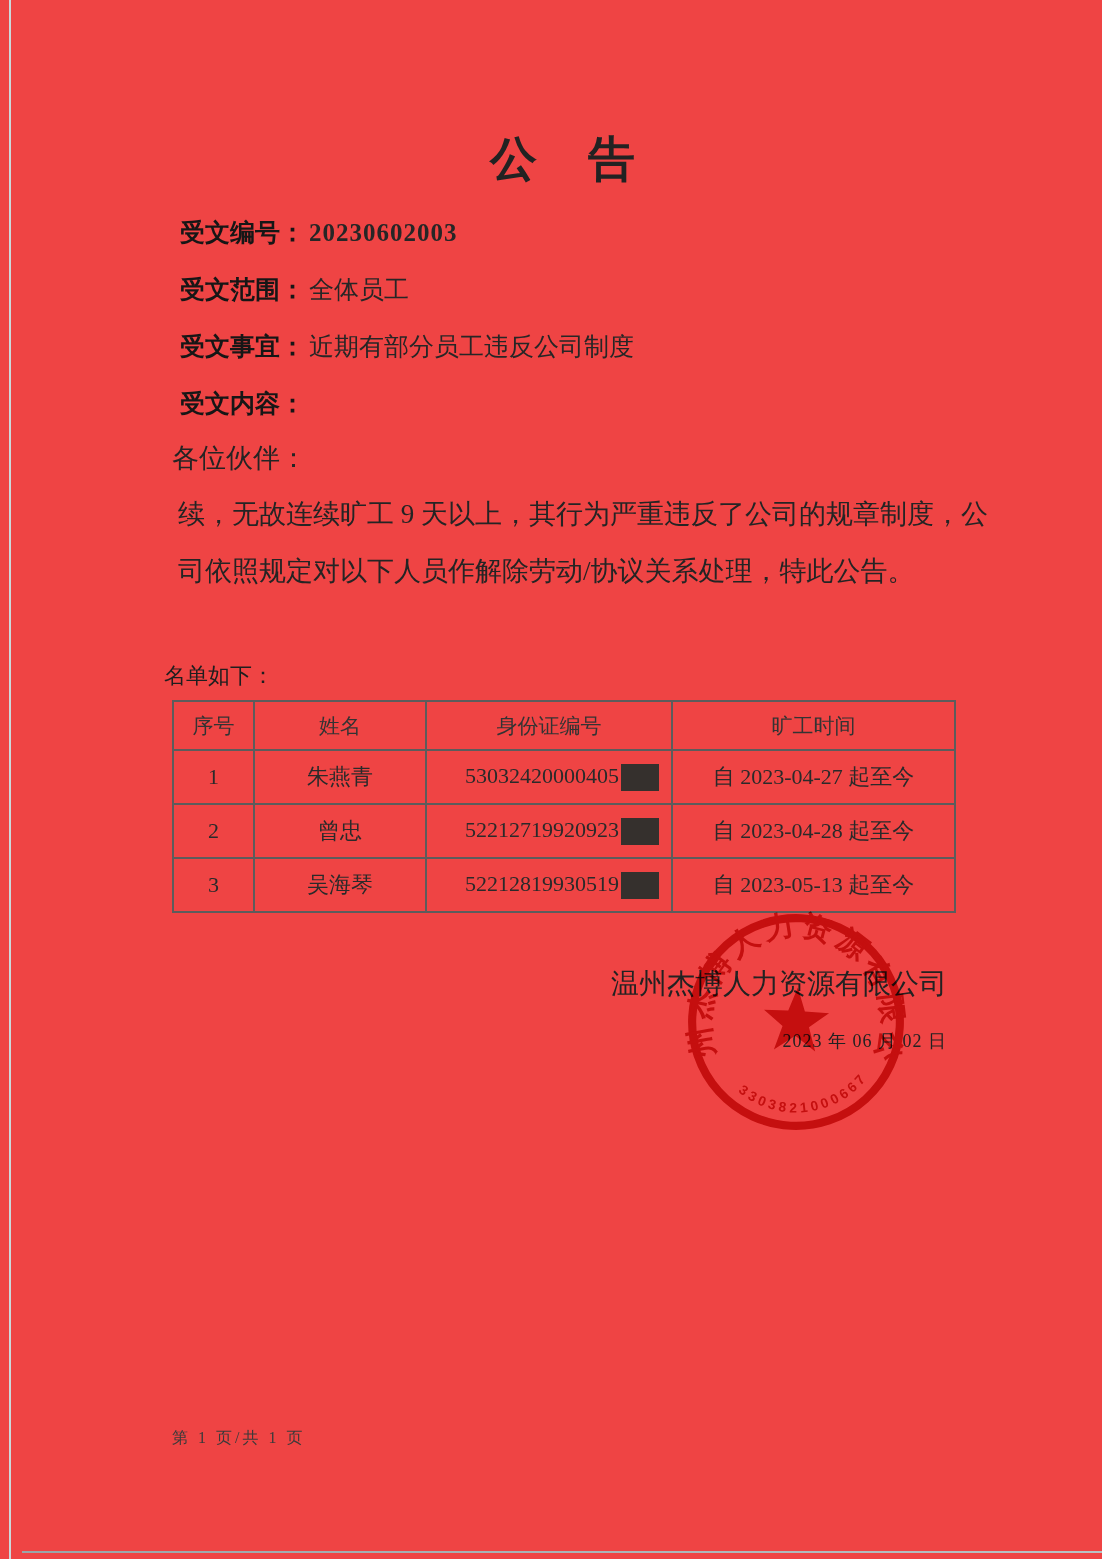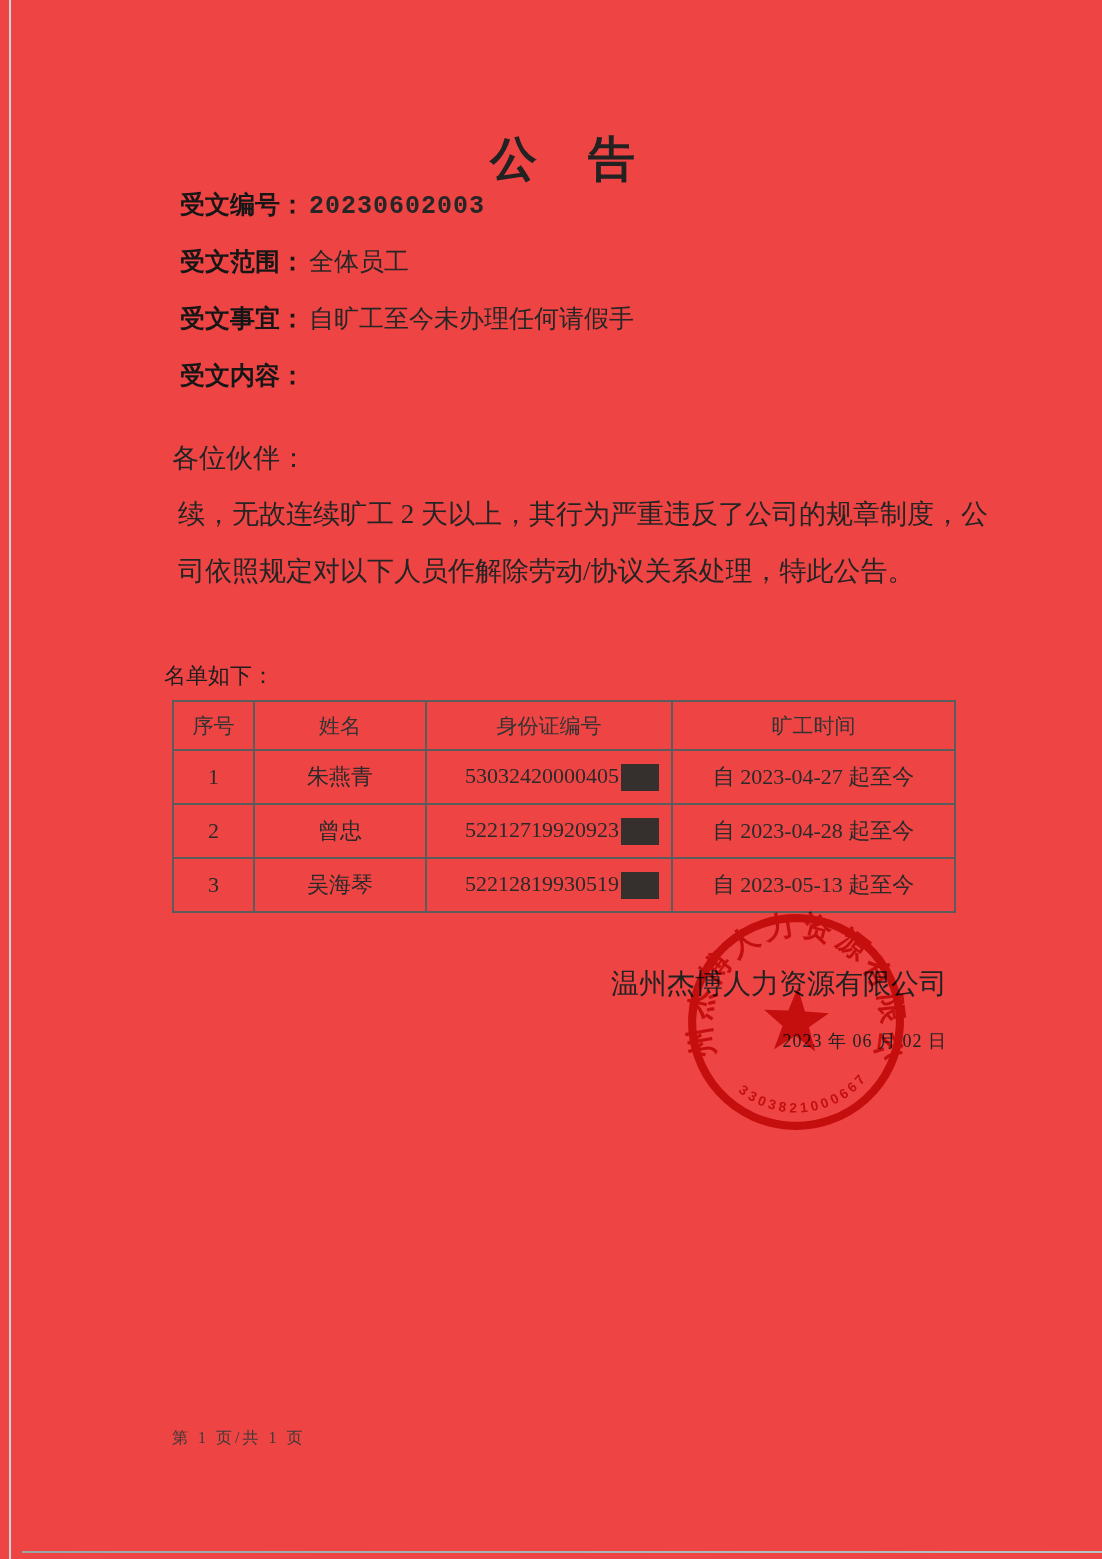--- a/index.html
+++ b/index.html
@@ -41,7 +41,7 @@
     color: #222;
   }
 
-  .fields { position: absolute; left: 180px; top: 190px; font-family: Liberation Mono, monospace; }
+  .fields { position: absolute; left: 180px; top: 216px; }
   .field-row { height: 57px; font-size: 25px; line-height: 34px; white-space: nowrap; }
   .field-label { font-weight: bold; color: #161616; }
   .field-value { margin-left: 4px; color: #262626; }

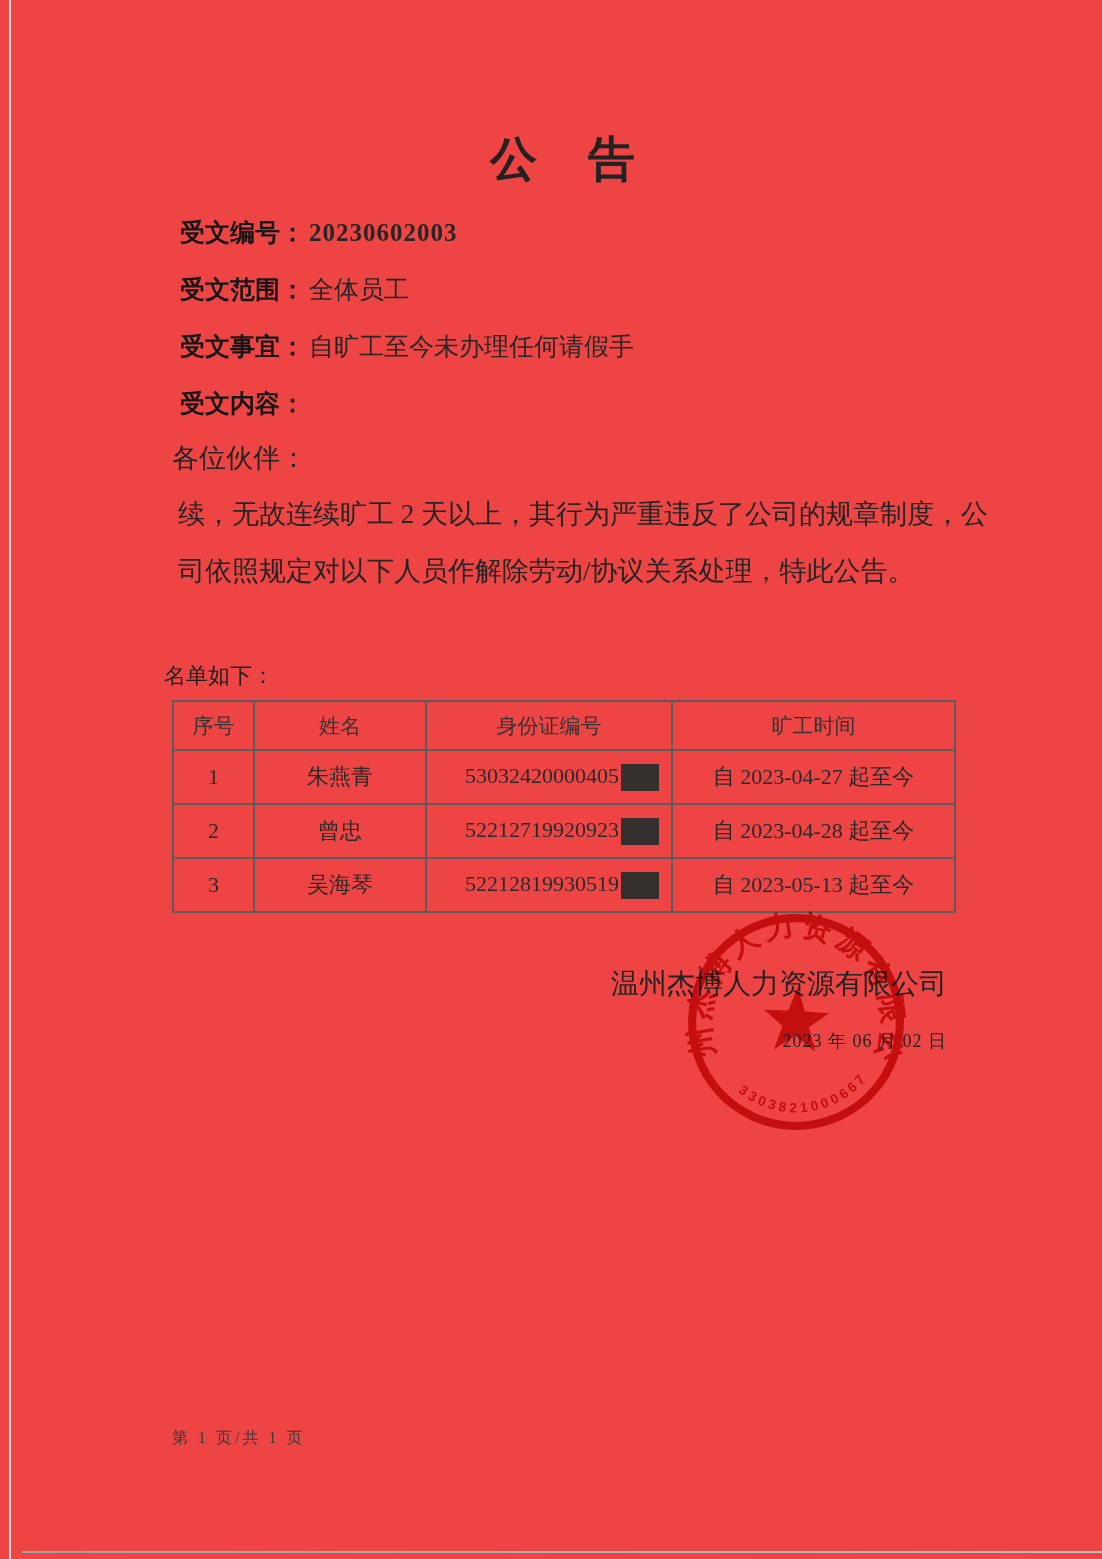--- a/index.html
+++ b/index.html
@@ -129,7 +129,7 @@
       <span class="field-label">受文范围：</span><span class="field-value">全体员工</span>
     </div>
     <div class="field-row">
-      <span class="field-label">受文事宜：</span><span class="field-value">自旷工至今未办理任何请假手</span>
+      <span class="field-label">受文事宜：</span><span class="field-value">近期有部分员工违反公司制度</span>
     </div>
     <div class="field-row">
       <span class="field-label">受文内容：</span><span class="field-value"></span>

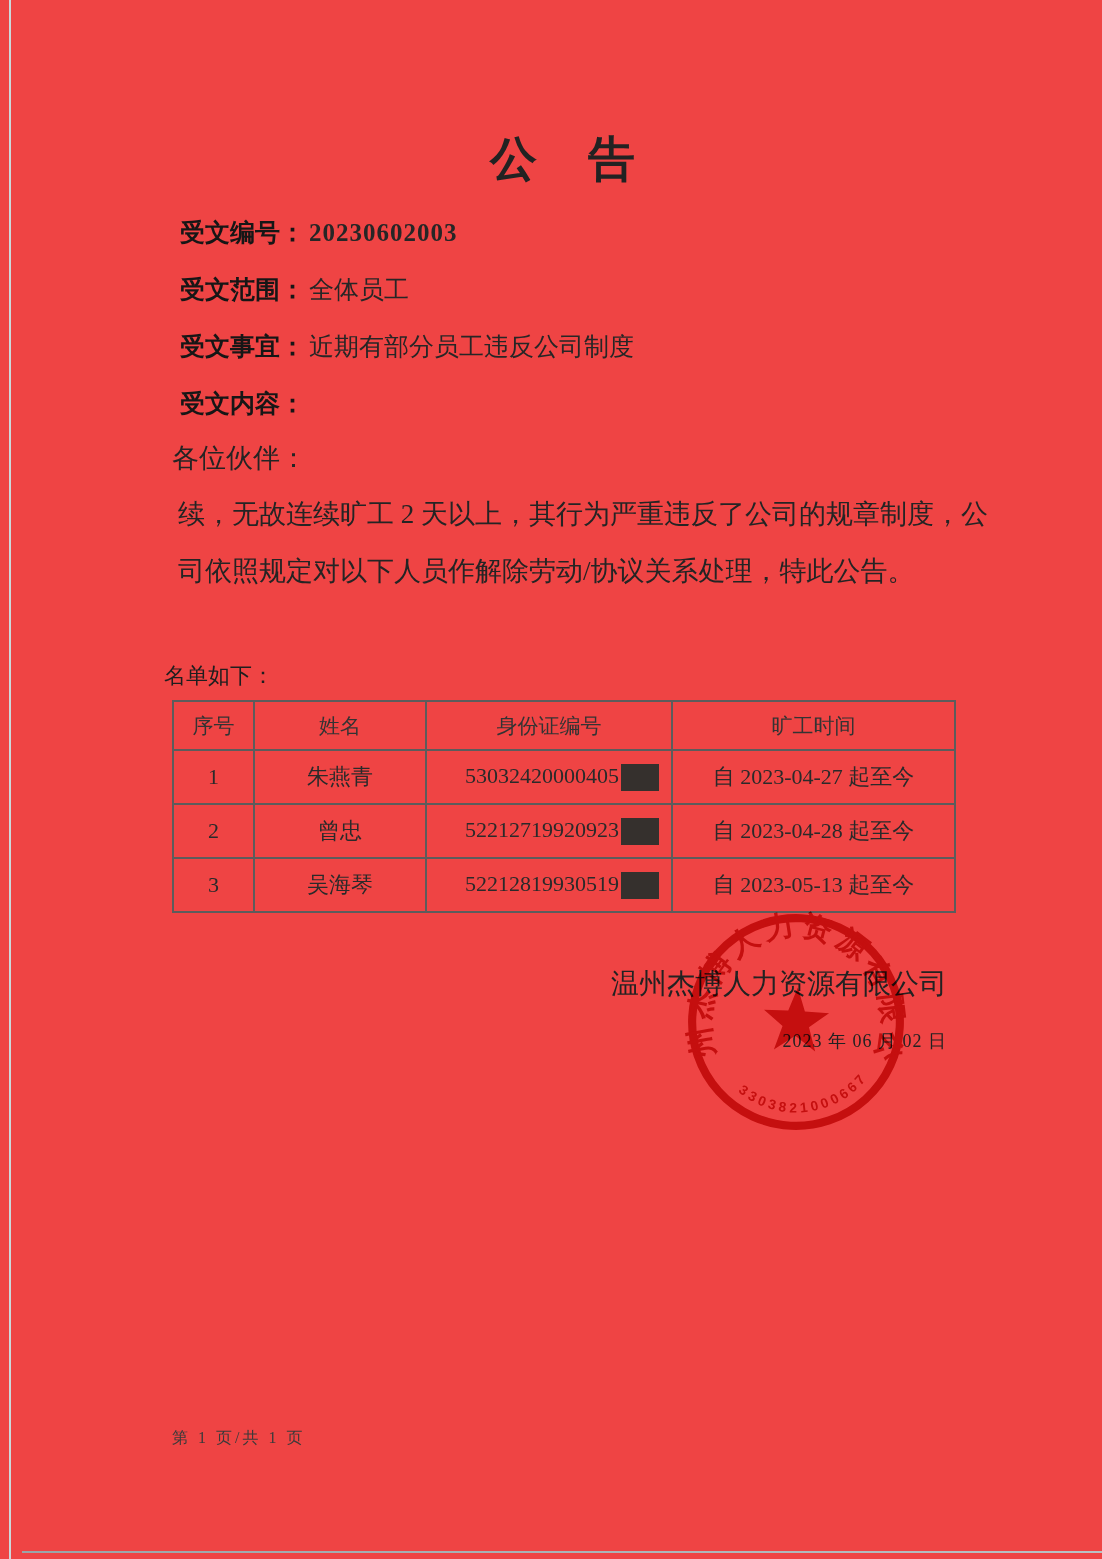--- a/index.html
+++ b/index.html
@@ -139,7 +139,7 @@
   <div class="salutation">各位伙伴：</div>
 
   <div class="paragraph">
-    <div class="line">续，无故连续旷工 2 天以上，其行为严重违反了公司的规章制度，公</div>
+    <div class="line">续，无故连续旷工 9 天以上，其行为严重违反了公司的规章制度，公</div>
     <div class="line">司依照规定对以下人员作解除劳动/协议关系处理，特此公告。</div>
   </div>
 

